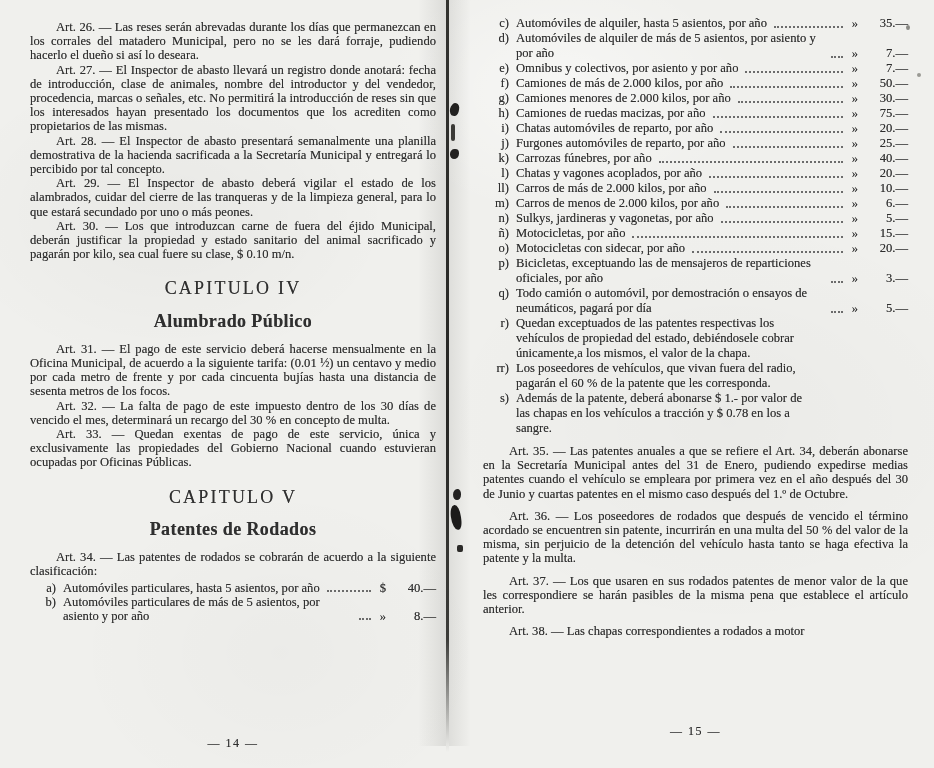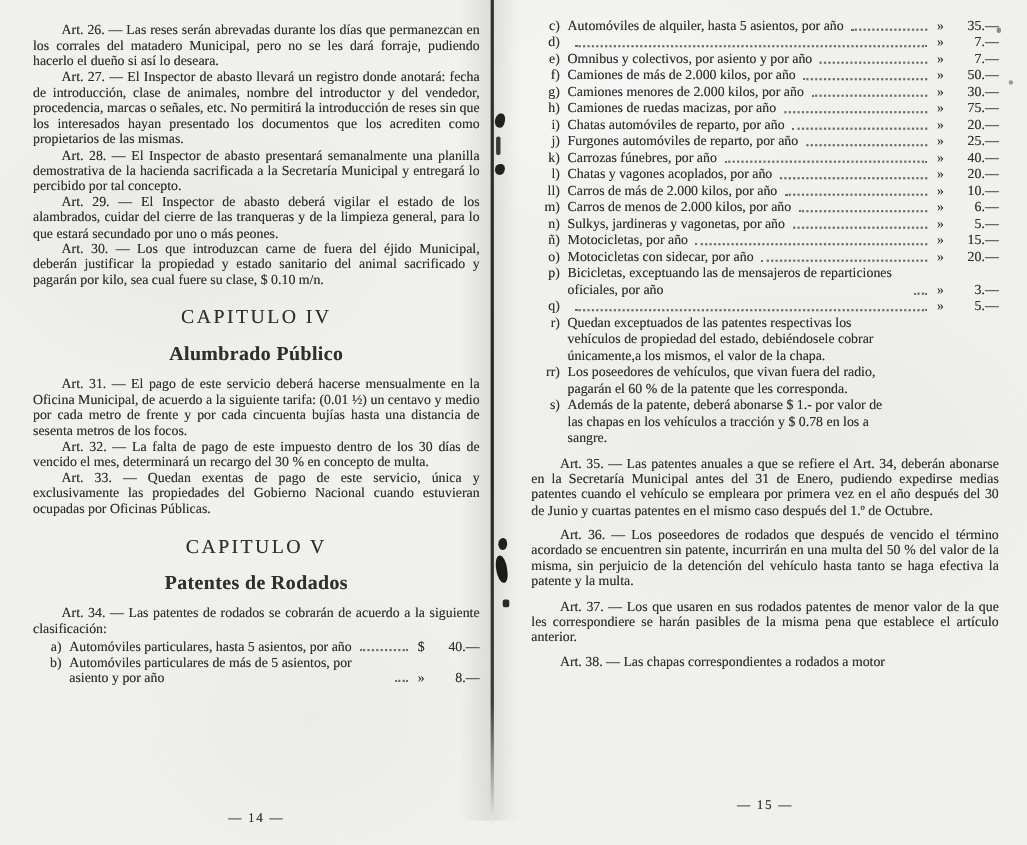--- a/index.html
+++ b/index.html
@@ -120,6 +120,7 @@
       </div>
       <div class="trow priced">
         <span class="tlabel">d)</span>
+        <span class="ttext">Automóviles de alquiler de más de 5 asientos, por asiento y por año</span>
         <span class="tdots"></span>
         <span class="tcur">»</span>
         <span class="tprice">7.—</span>

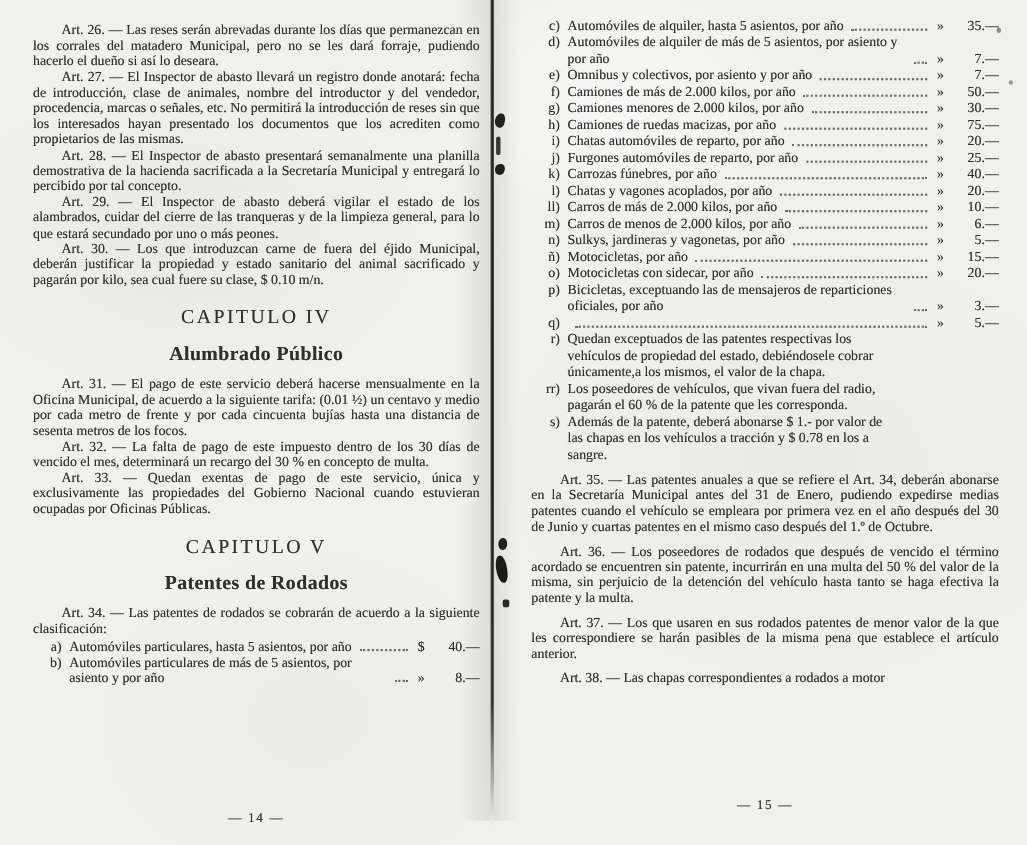--- a/index.html
+++ b/index.html
@@ -225,6 +225,7 @@
       </div>
       <div class="trow priced">
         <span class="tlabel">q)</span>
+        <span class="ttext">Todo camión o automóvil, por demostración o ensayos de neumáticos, pagará por día</span>
         <span class="tdots"></span>
         <span class="tcur">»</span>
         <span class="tprice">5.—</span>

